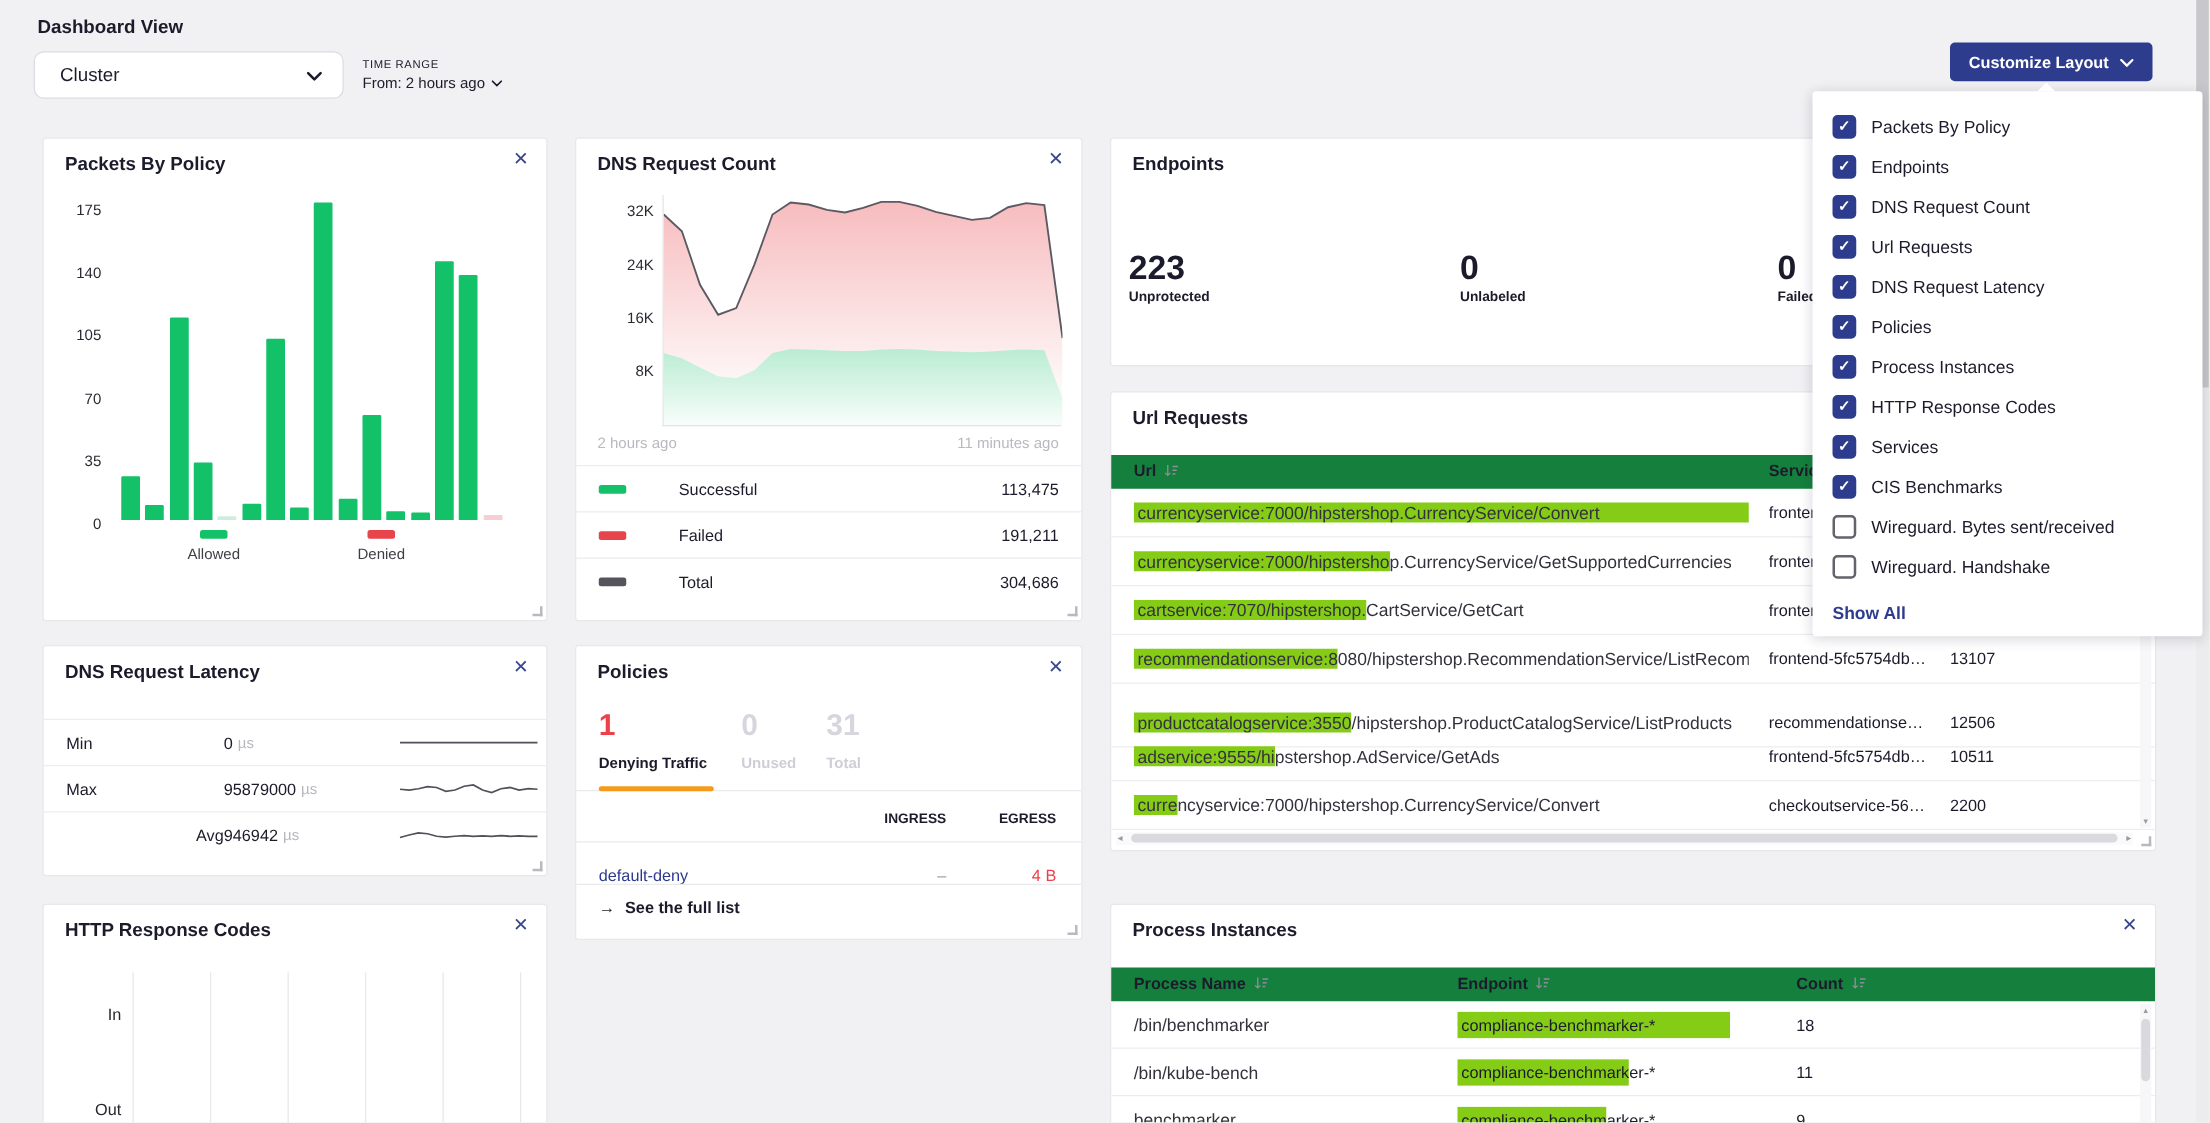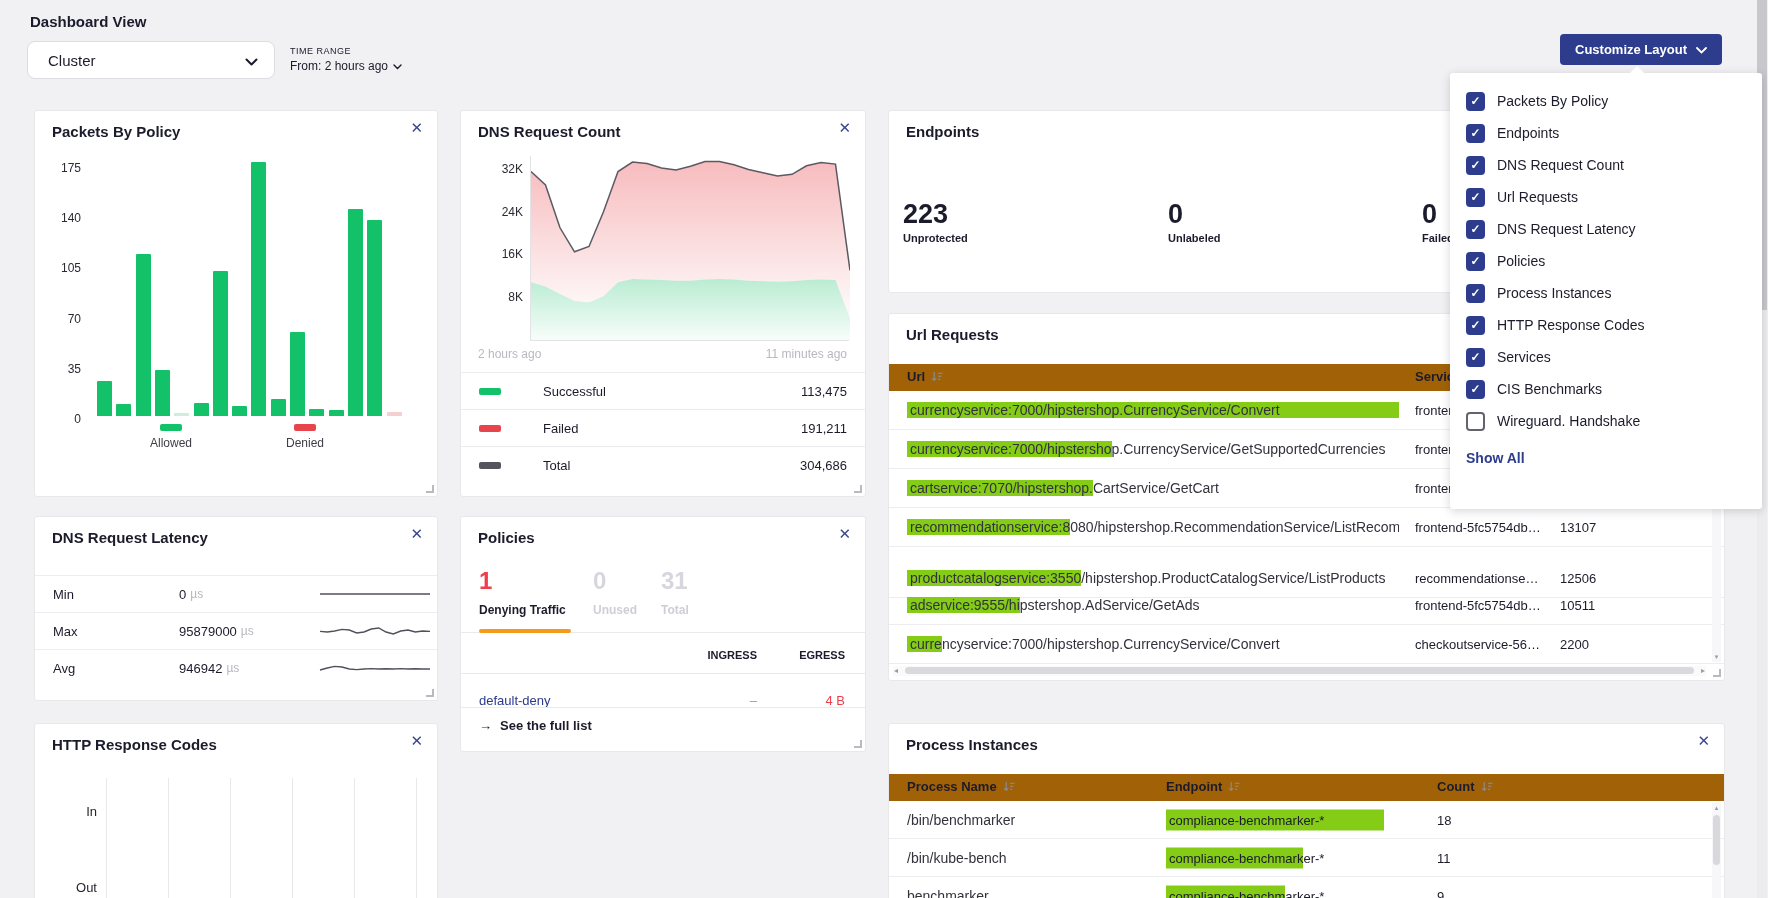--- a/index.html
+++ b/index.html
@@ -67,7 +67,7 @@
   .ep-lab { font-size:11px; font-weight:700; margin-top:4px; }
 
   
-  .thead { position:absolute; left:0; right:0; top:50px; height:27px; background:#a16207; }
+  .thead { position:absolute; left:0; right:0; top:50px; height:27px; background:#15803d; }
   .th { position:absolute; top:5px; display:flex; align-items:center; gap:6px; font-size:13px; font-weight:700; cursor:pointer; }
   .t-row { position:absolute; left:0; right:0; height:39px; border-bottom:1px solid #ededf0; }
   .hl { background:#84cc16; padding:3px 0 3px 3px; }

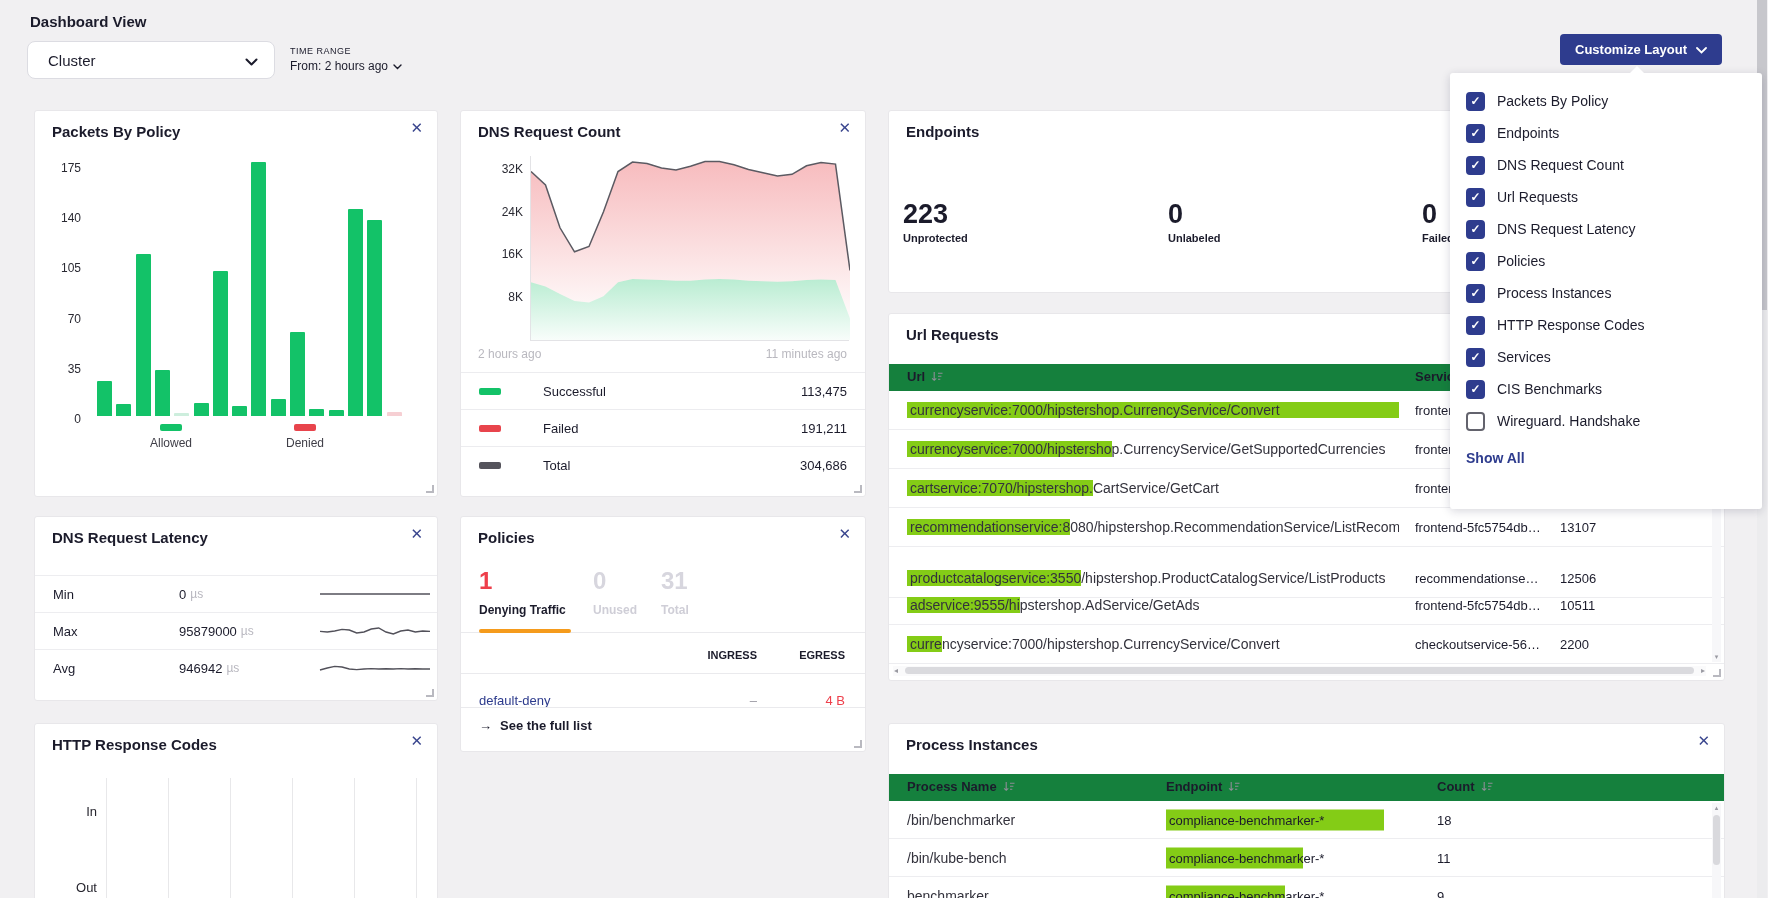--- a/index.html
+++ b/index.html
@@ -507,6 +507,10 @@
         </div>
         <div class="menu-item">
           <span class="cb"></span>
+          <span class="mlbl">Wireguard. Bytes sent/received</span>
+        </div>
+        <div class="menu-item">
+          <span class="cb"></span>
           <span class="mlbl">Wireguard. Handshake</span>
         </div>
       </div>

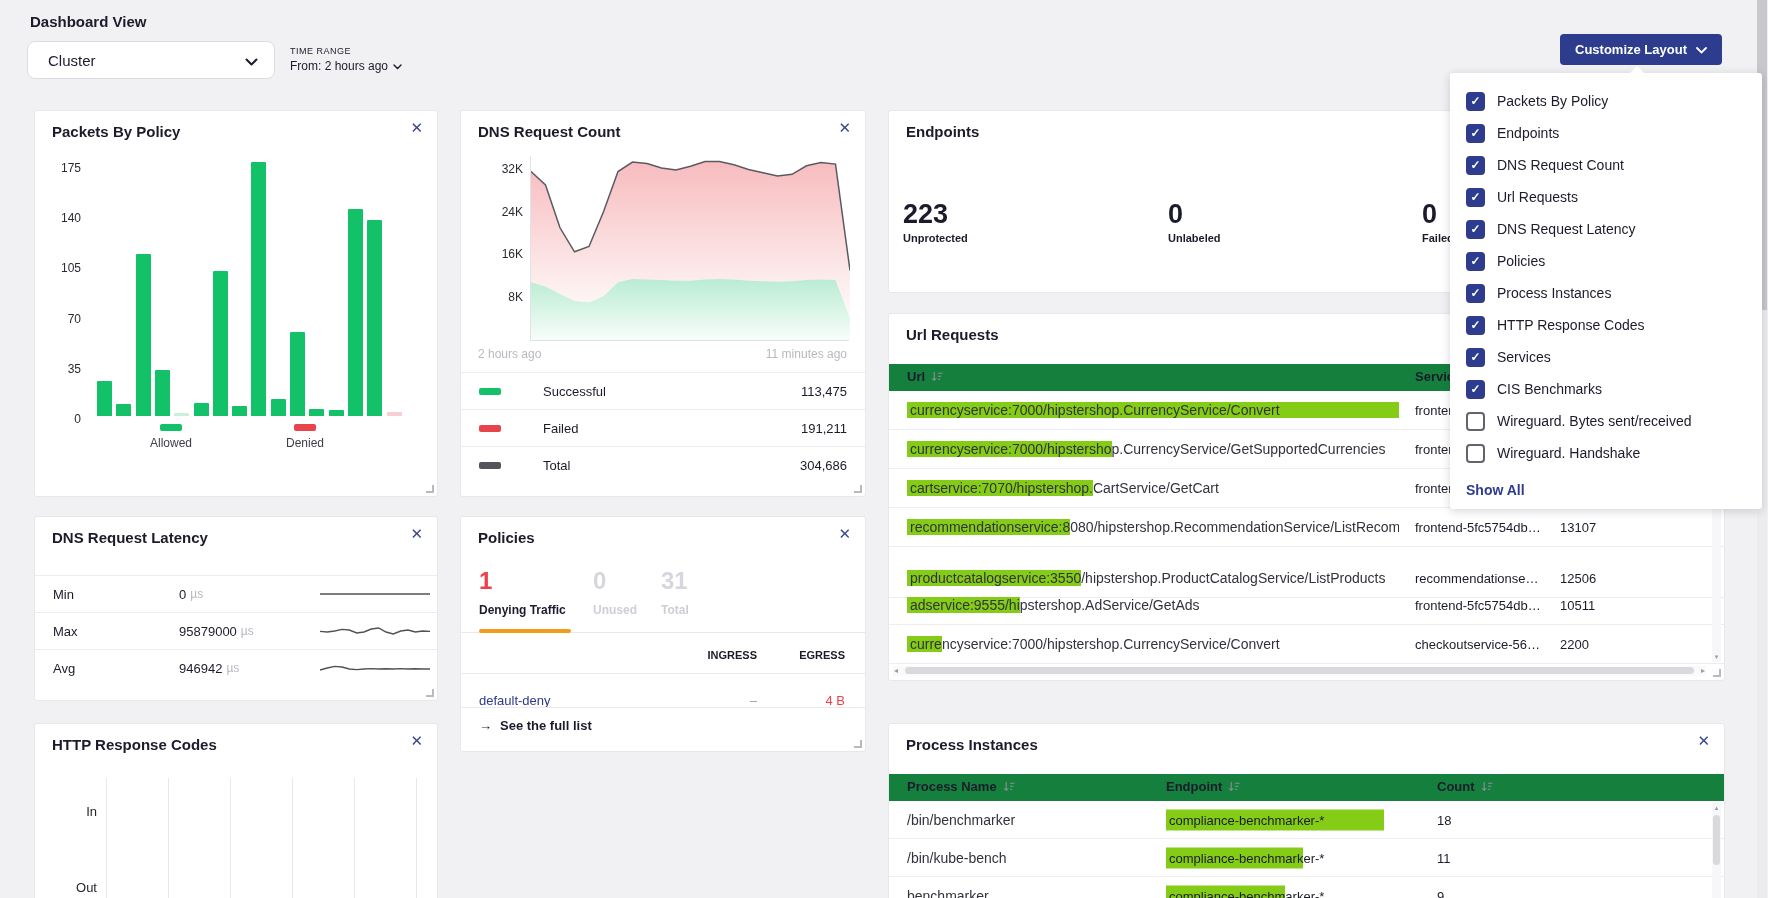--- a/index.html
+++ b/index.html
@@ -352,7 +352,7 @@
             <polyline points="1.0,13.4 8.3,14.0 15.7,13.0 23.0,11.4 30.3,12.0 37.7,15.0 45.0,14.0 52.3,11.0 59.7,10.0 67.0,14.0 74.3,16.0 81.7,13.0 89.0,12.0 96.3,14.0 103.7,13.0 111.0,13.4" fill="none" stroke="#52515a" stroke-width="1.4"></polyline>
           </svg>
         </div>
-        <div class="lt-row" style="top: 132px;">
+        <div class="lt-row" style="top: 132px; text-align: right;">
           <span class="lt-lab">Avg</span>
           <span class="lt-num">946942</span>
           <span class="lt-unit">µs</span>

